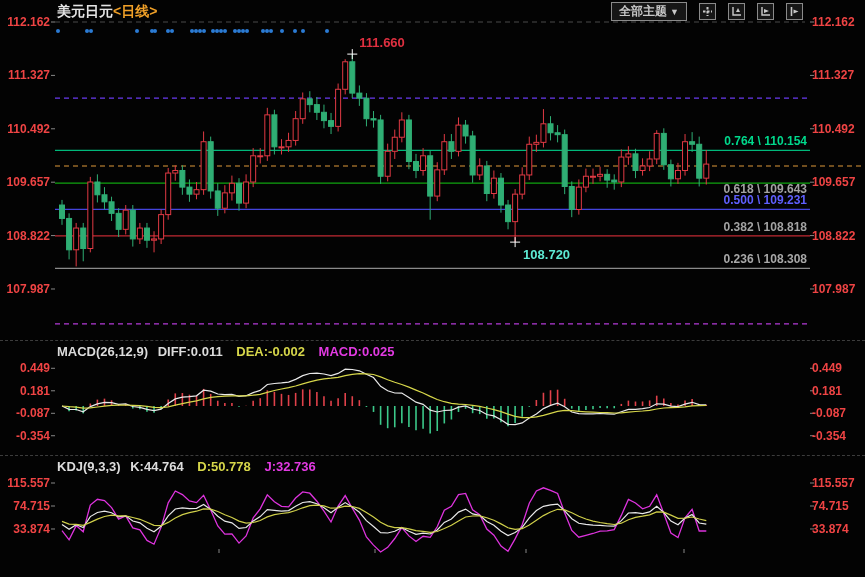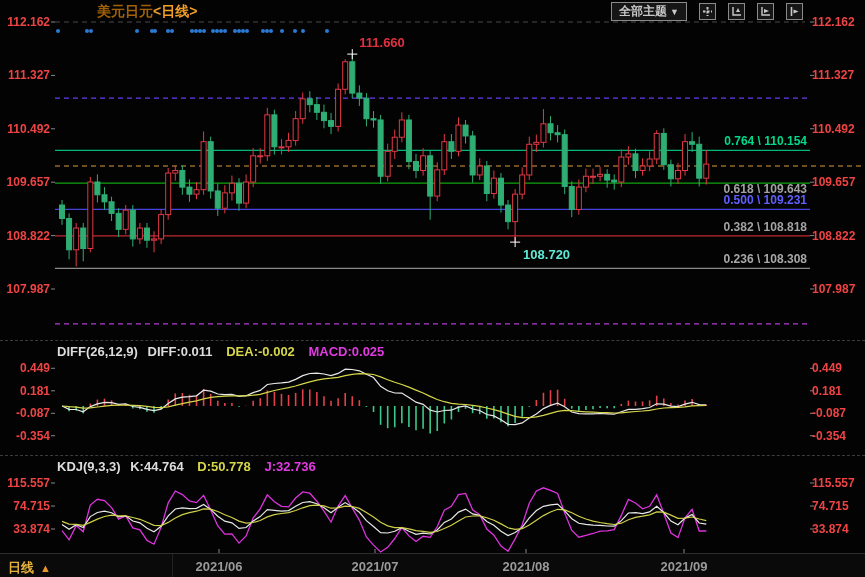--- a/index.html
+++ b/index.html
@@ -10,7 +10,7 @@
   .axis-left{width:50px;text-align:right;left:0;}
   .axis-right{left:812px;text-align:left;}
   #title{position:absolute;left:57px;top:3px;font-size:14px;font-weight:700;}
-  #title .sym{color:#a16207;margin-left:40px;}
+  #title .sym{color:#e5e5e5;}
   #title .tag{color:#f0a028;}
   #toolbar{position:absolute;right:62px;top:2px;display:flex;align-items:center;gap:12px;}
   #theme-btn{display:flex;align-items:center;gap:3px;border:1px solid #8a8a8a;color:#c9c9c9;

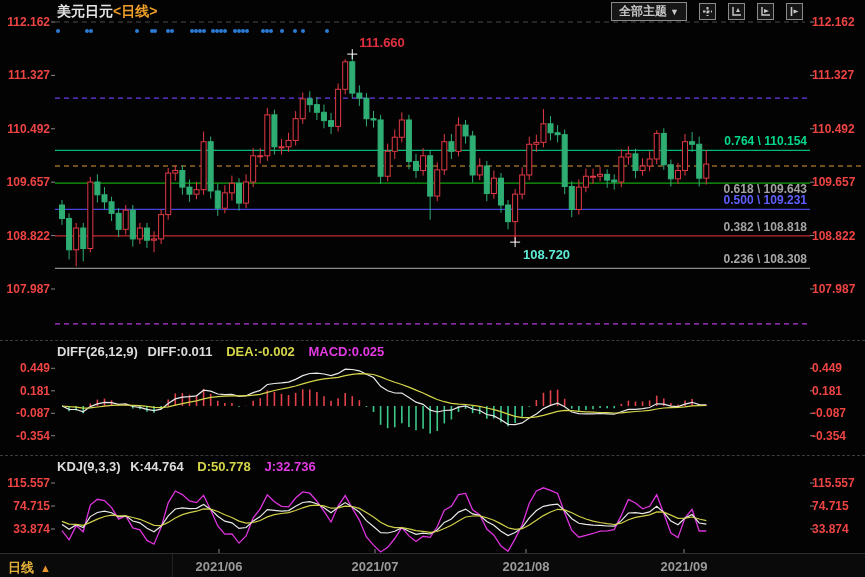--- a/index.html
+++ b/index.html
@@ -488,7 +488,7 @@
   <div class="sep-dash" style="top:455px"></div>
 
   <div id="macd-header">
-    <span>DIFF(26,12,9)</span>
+    <span>MACD(26,12,9)</span>
     <span class="v-white">DIFF:0.011</span>
     <span class="v-yellow">DEA:-0.002</span>
     <span class="v-magenta">MACD:0.025</span>

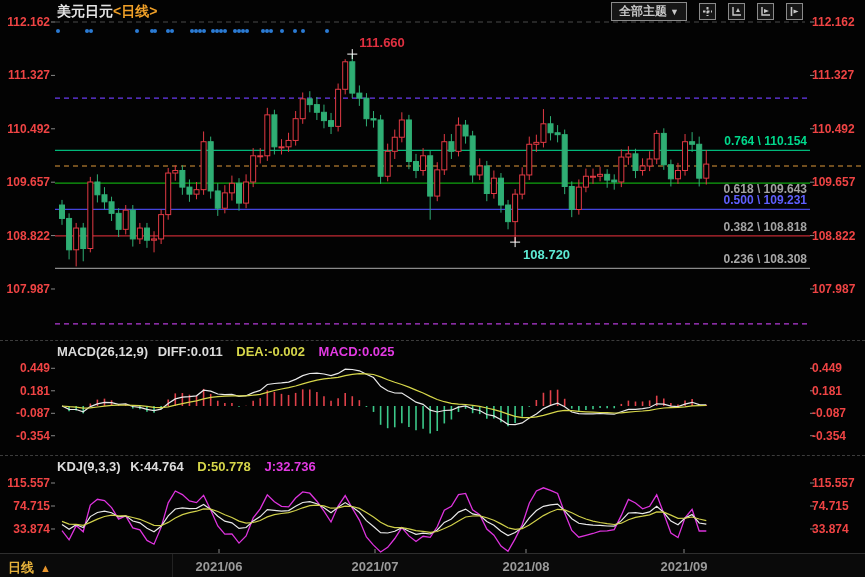--- a/index.html
+++ b/index.html
@@ -501,18 +501,6 @@
     <span class="v-magenta">J:32.736</span>
   </div>
 
-  <div id="bottom-bar">
-    <div id="bottom-divider"></div>
-    <div id="period-label">
-      <span>日线</span><span class="arr">▲</span>
-    </div>
-    <div id="date-labels">
-        <div class="date-label" style="left: 219px;">2021/06</div>
-        <div class="date-label" style="left: 375px;">2021/07</div>
-        <div class="date-label" style="left: 526px;">2021/08</div>
-        <div class="date-label" style="left: 684px;">2021/09</div>
-      </div>
-  </div>
 </div>
 
 </body></html>

